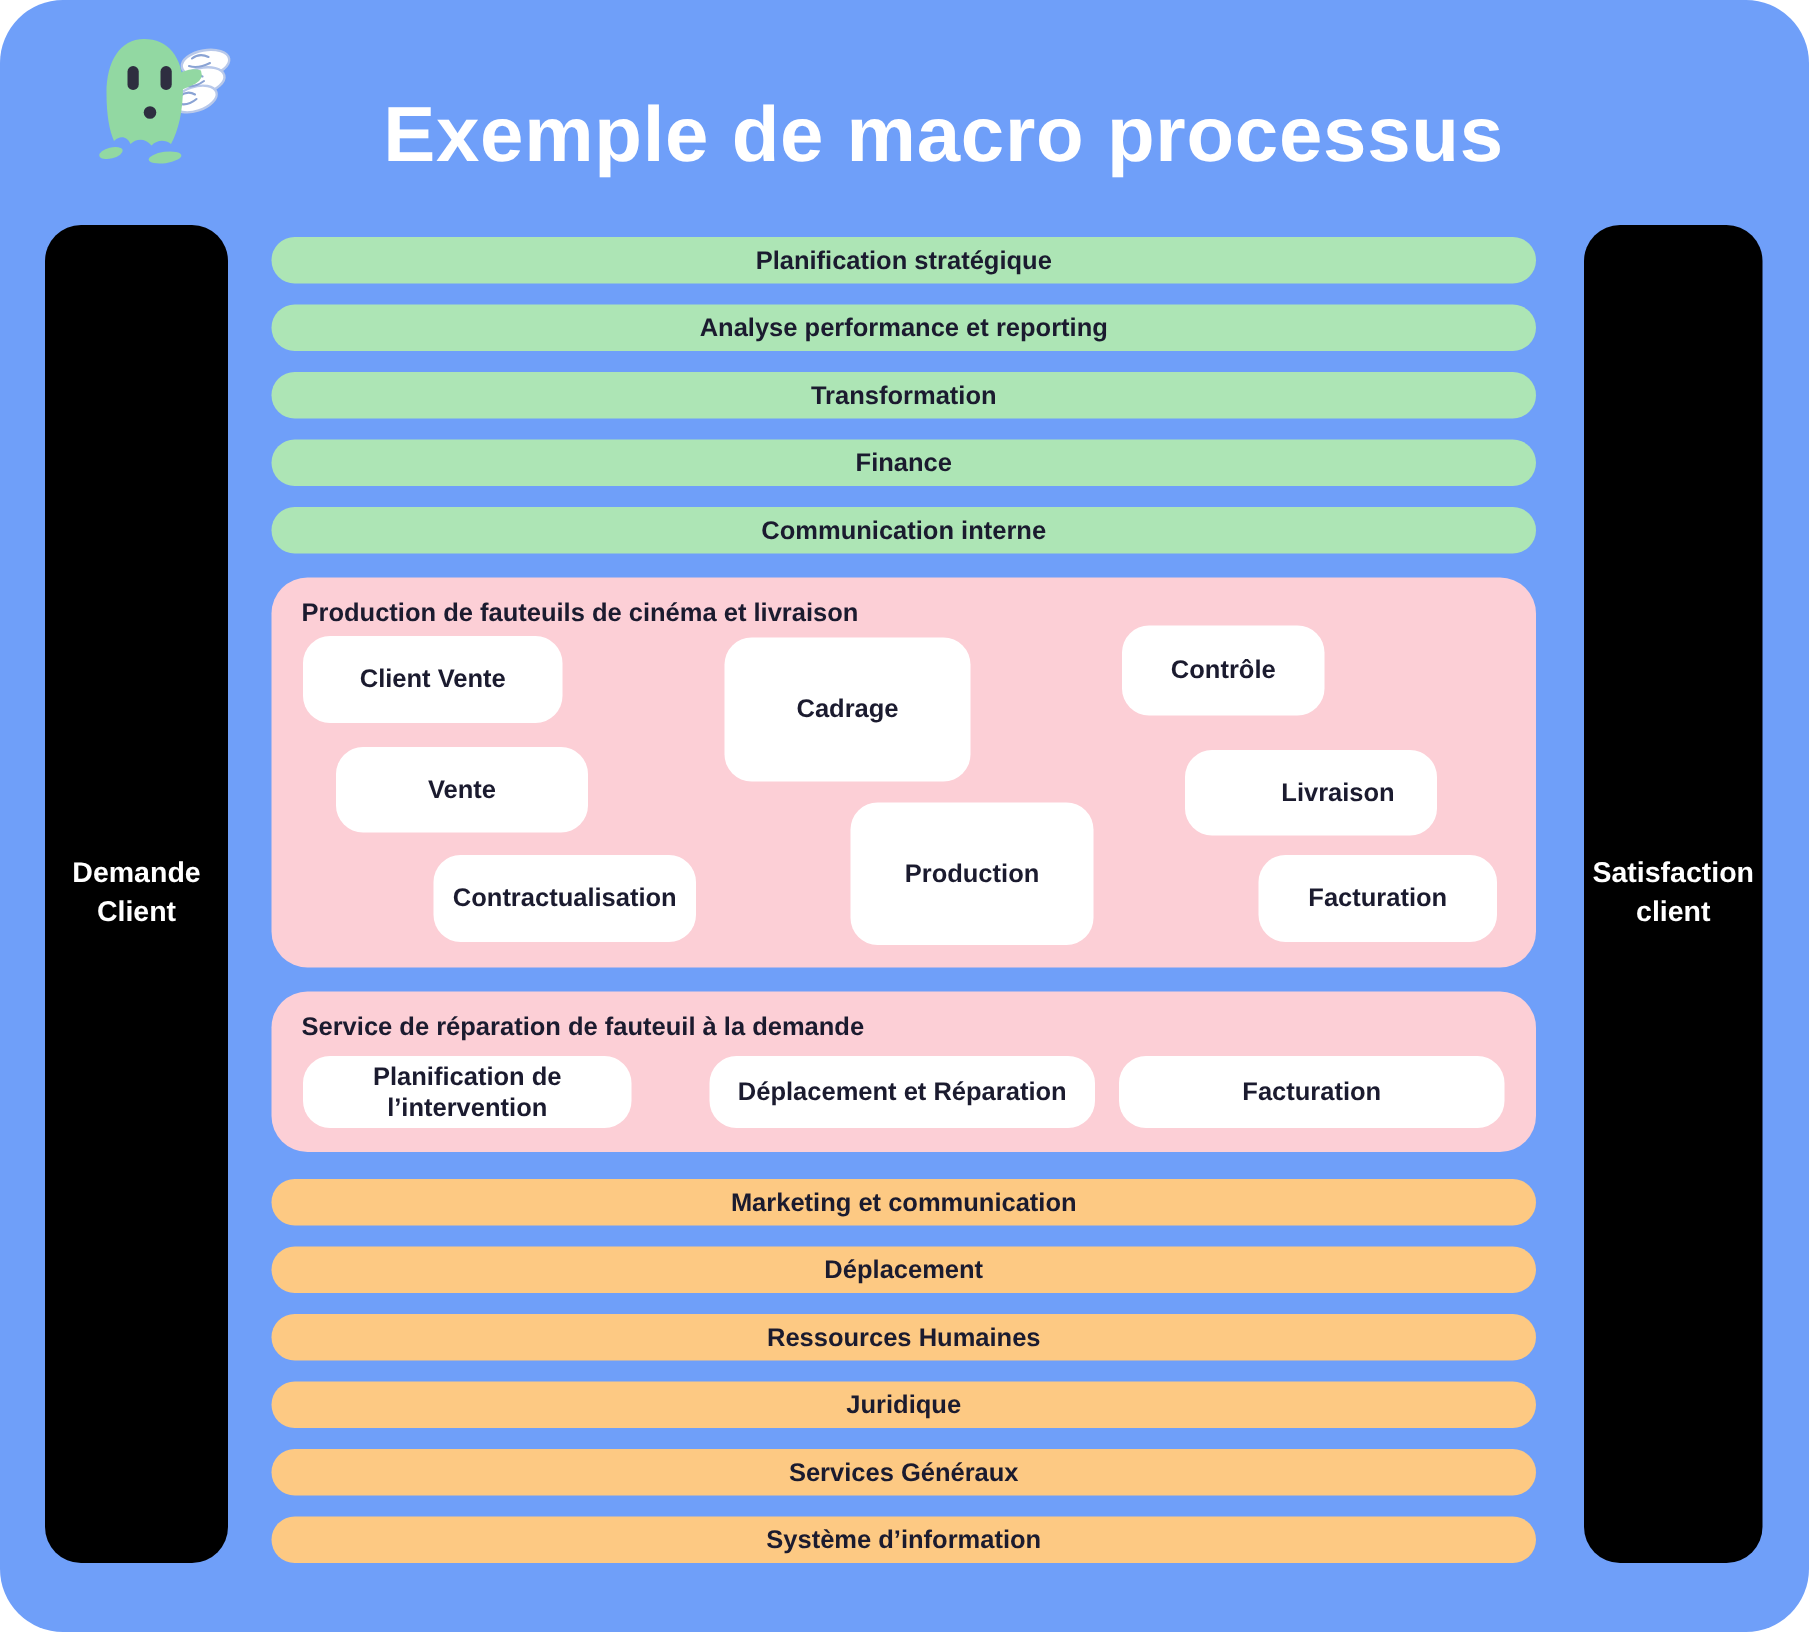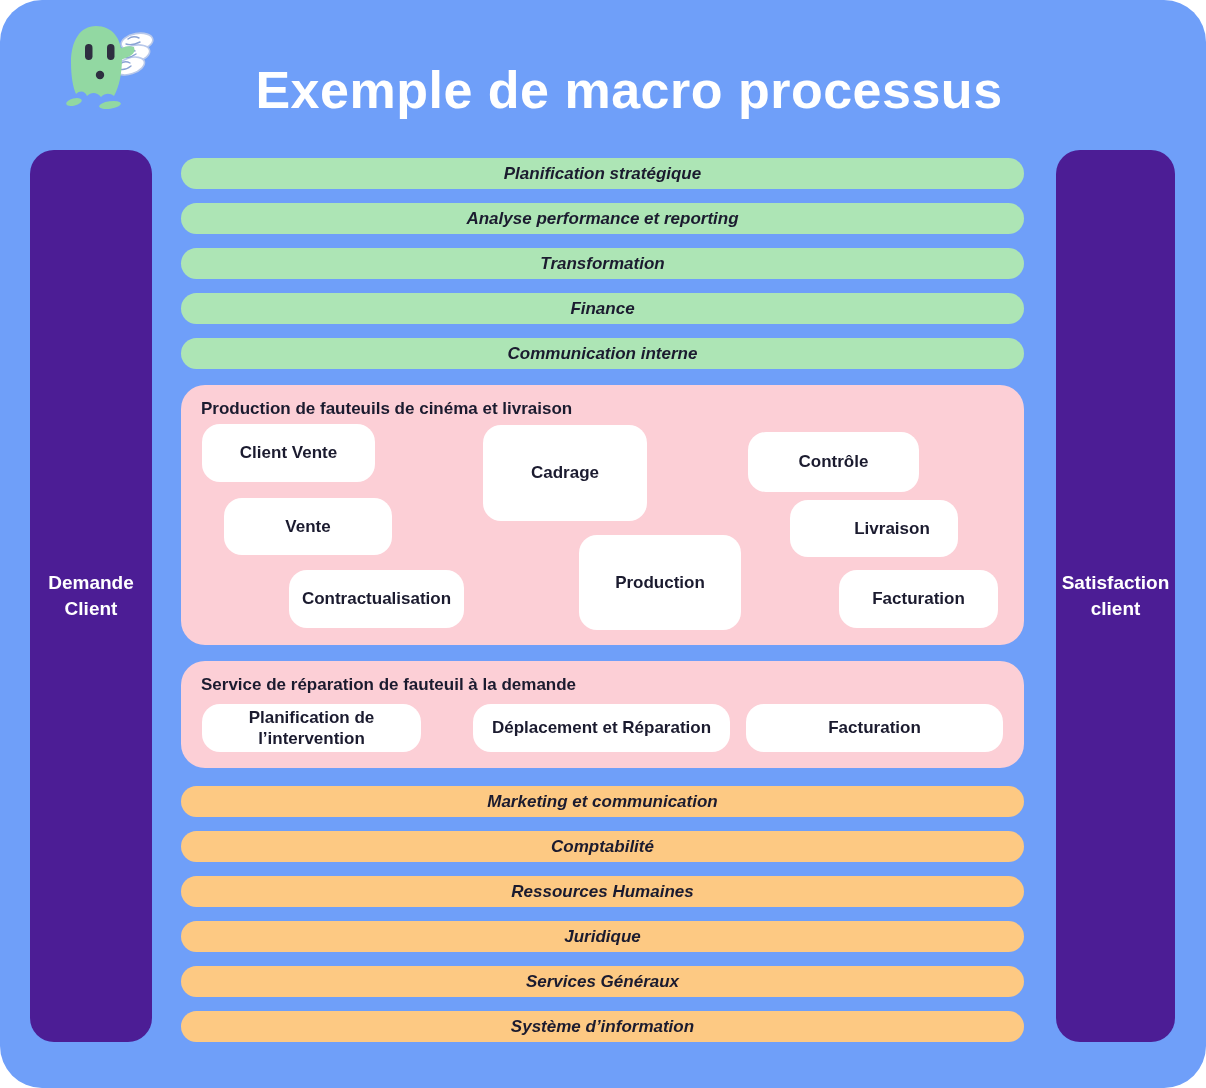--- a/index.html
+++ b/index.html
@@ -32,7 +32,7 @@
   .pill {
     height:31px; border-radius:16px; margin-bottom:14px;
     display:flex; align-items:center; justify-content:center;
-    font-weight:700; font-size:17px; color:#1B1B2F;font-style:italic;
+    font-weight:700; font-size:17px; color:#1B1B2F;
   }
   .pill:last-child { margin-bottom:0; }
   .pill-green  { background:#ADE5B5; }

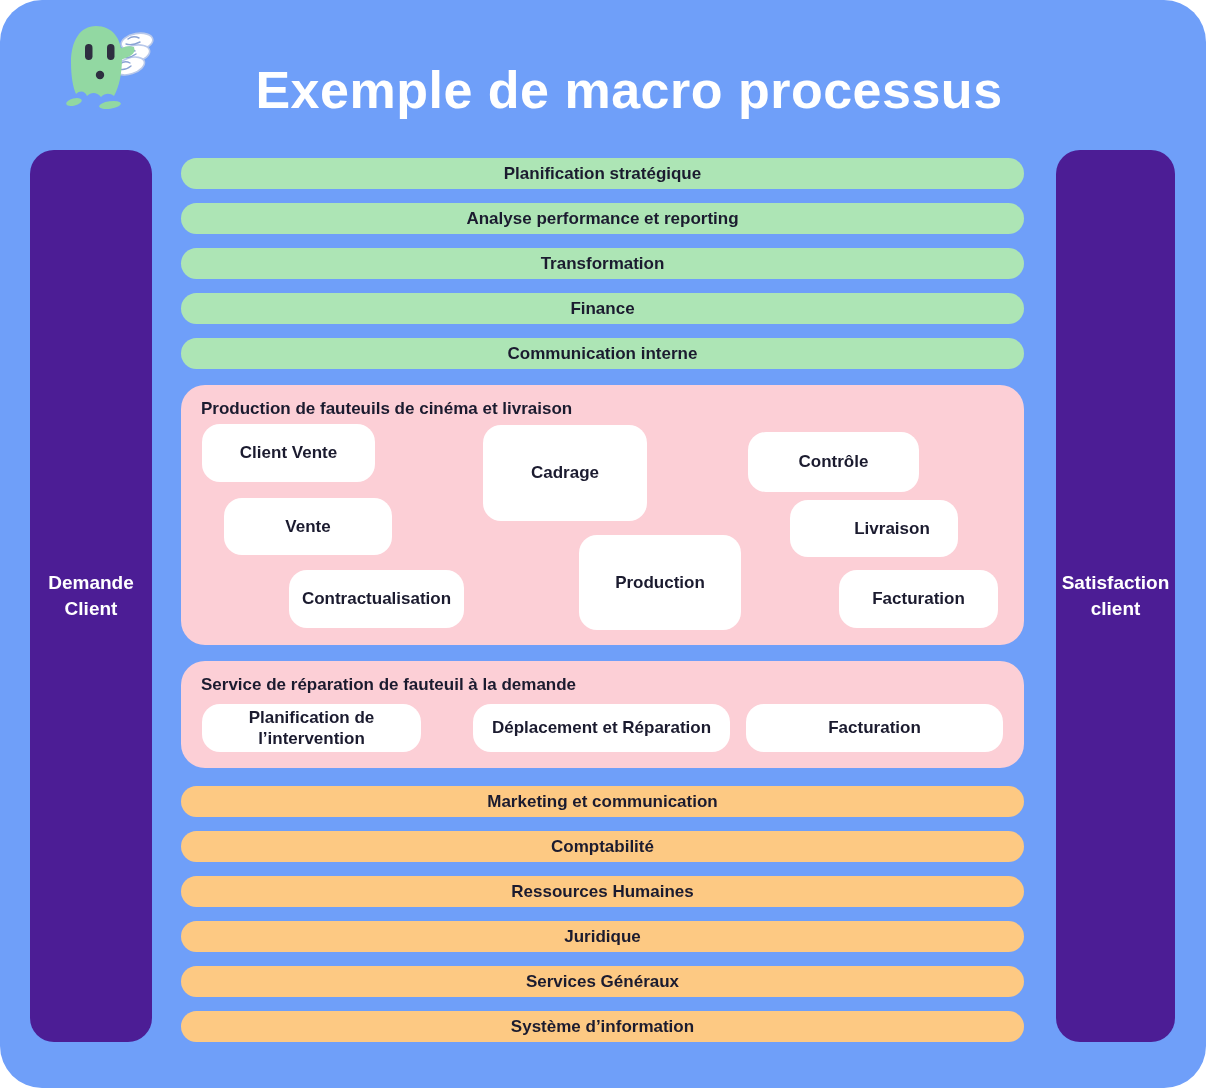--- a/index.html
+++ b/index.html
@@ -61,7 +61,7 @@
   
   .s-avant    { left:21px;  top:39px;  width:173px; height:58px; }
   .s-cadrage  { left:302px; top:40px;  width:164px; height:96px; }
-  .s-controle { left:567px; top:47px;  width:171px; height:60px; }
+  .s-controle { left:567px; top:32px;  width:135px; height:60px; }
   .s-vente    { left:43px;  top:113px; width:168px; height:57px; }
   .s-livr     { left:609px; top:115px; width:168px; height:57px;padding-left:44px; }
   .s-contrac  { left:108px; top:185px; width:175px; height:58px; }

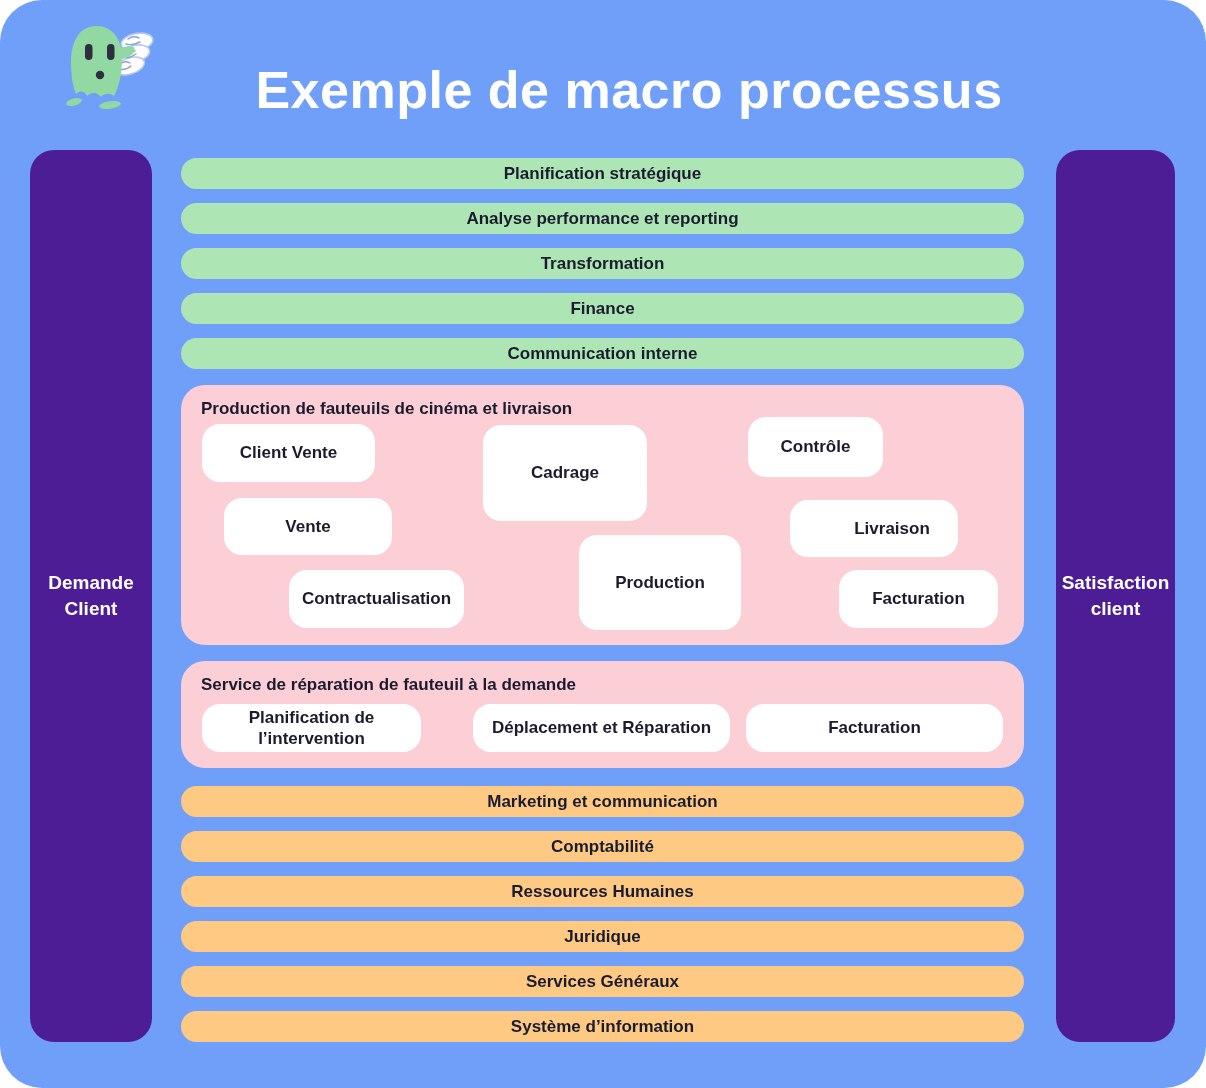--- a/index.html
+++ b/index.html
@@ -20,7 +20,7 @@
 
   .rail {
     position:absolute; top:150px; height:892px; width:122px;
-    background:#4c1d95; border-radius:24px;
+    background:#000000; border-radius:24px;
     display:flex; flex-direction:column; align-items:center; justify-content:center;
     color:#ffffff; font-weight:700; font-size:19px; line-height:1.35; text-align:left;
   }

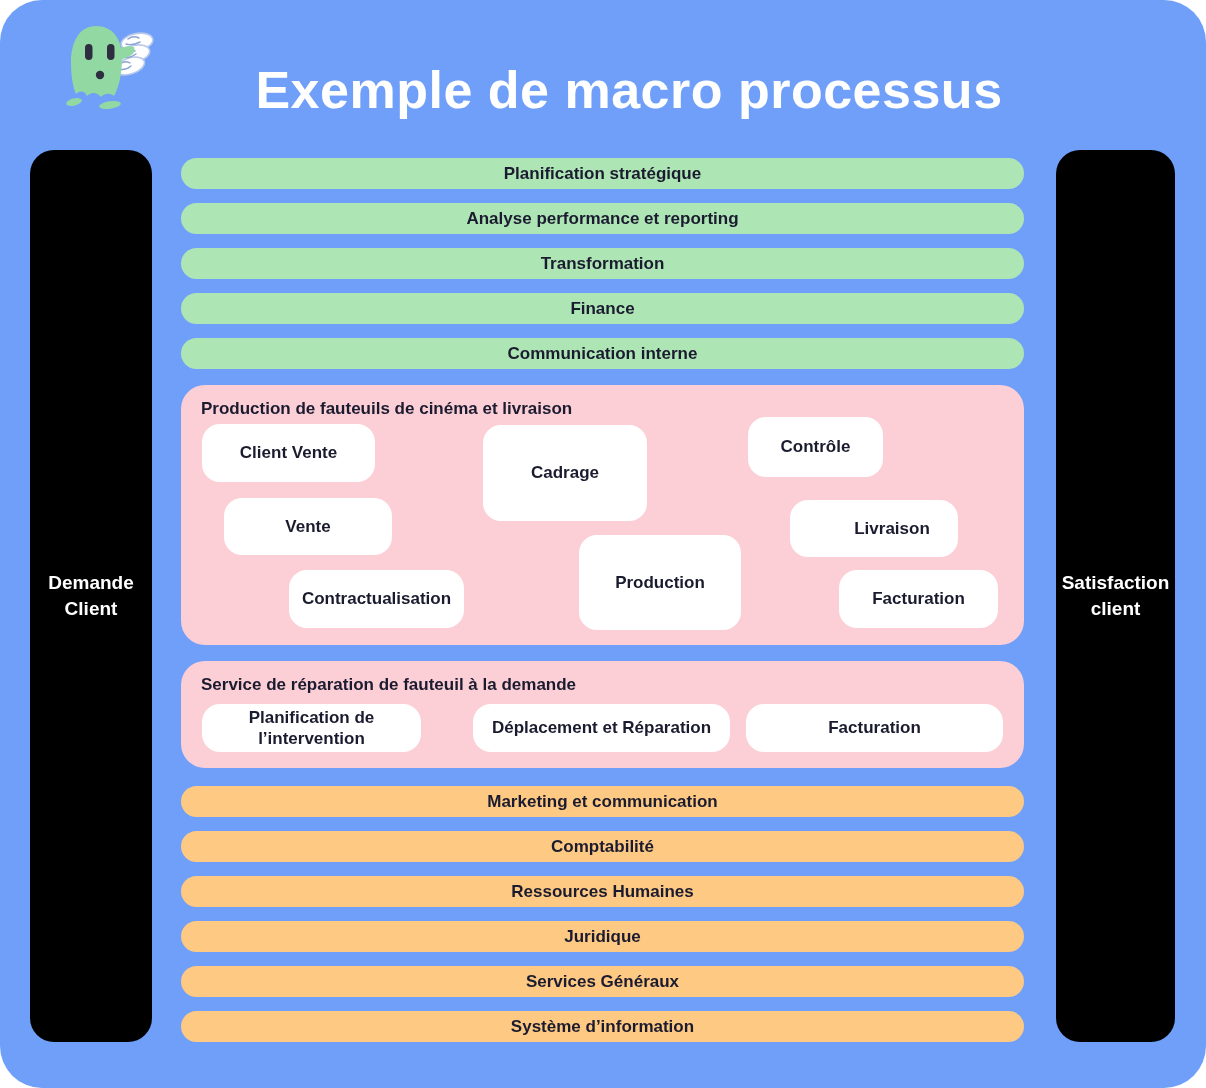--- a/index.html
+++ b/index.html
@@ -65,7 +65,7 @@
   .s-vente    { left:43px;  top:113px; width:168px; height:57px; }
   .s-livr     { left:609px; top:115px; width:168px; height:57px;padding-left:44px; }
   .s-contrac  { left:108px; top:185px; width:175px; height:58px; }
-  .s-prod     { left:386px; top:150px; width:162px; height:95px;margin-left:12px; }
+  .s-prod     { left:386px; top:150px; width:162px; height:95px; }
   .s-factu    { left:658px; top:185px; width:159px; height:58px; }
   
   .s-plan     { left:21px;  top:43px;  width:219px; height:48px; }

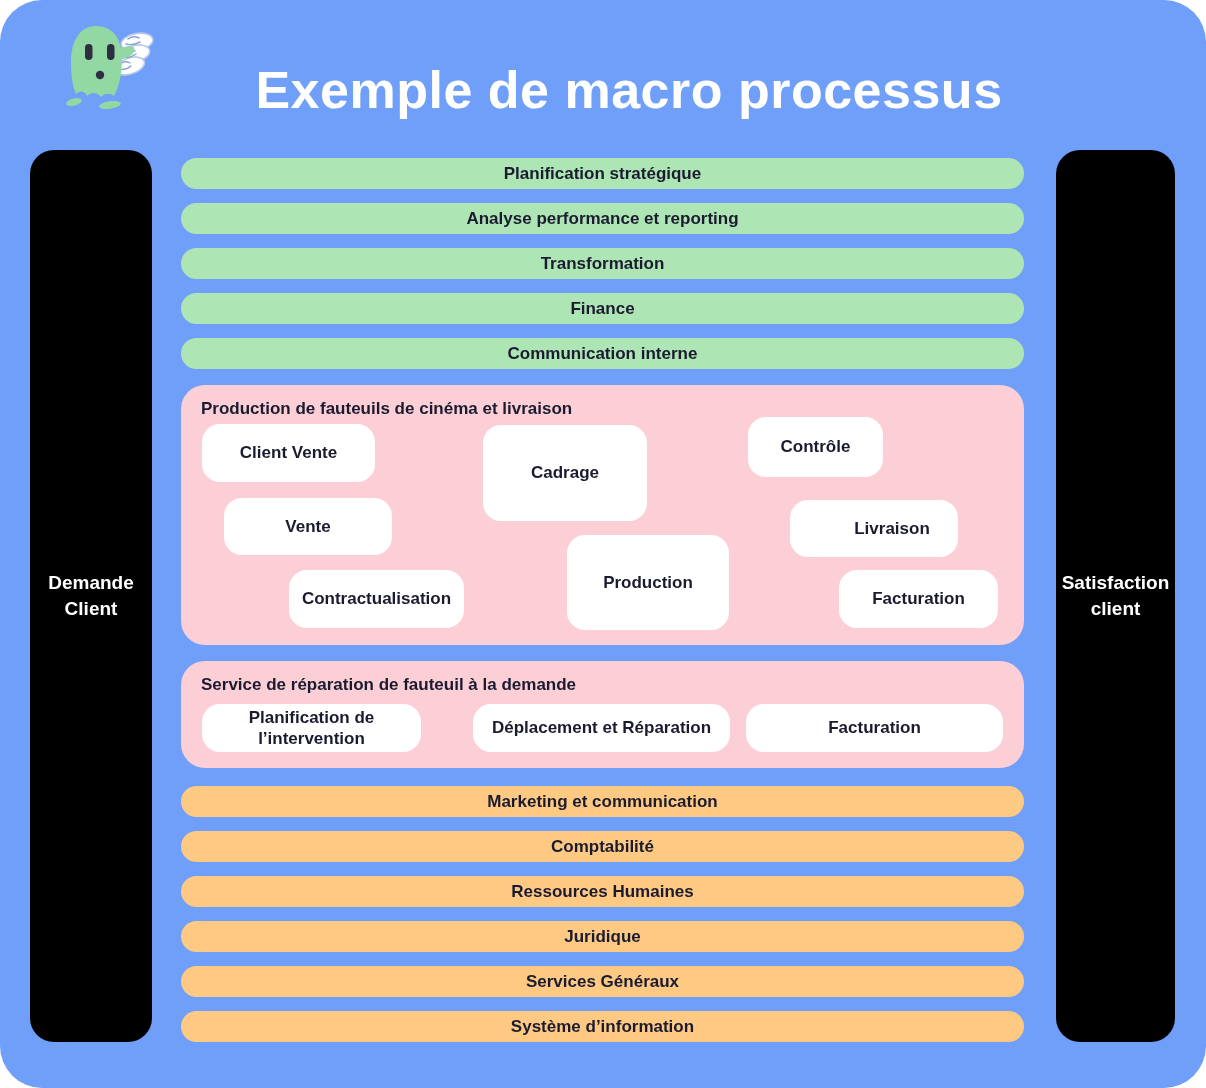--- a/index.html
+++ b/index.html
@@ -146,7 +146,7 @@
 
   <div class="mid support-stack">
     <div class="pill pill-orange">Marketing et communication</div>
-    <div class="pill pill-orange">Comptabilité</div>
+    <div class="pill pill-orange">Déplacement</div>
     <div class="pill pill-orange">Ressources Humaines</div>
     <div class="pill pill-orange">Juridique</div>
     <div class="pill pill-orange">Services Généraux</div>

